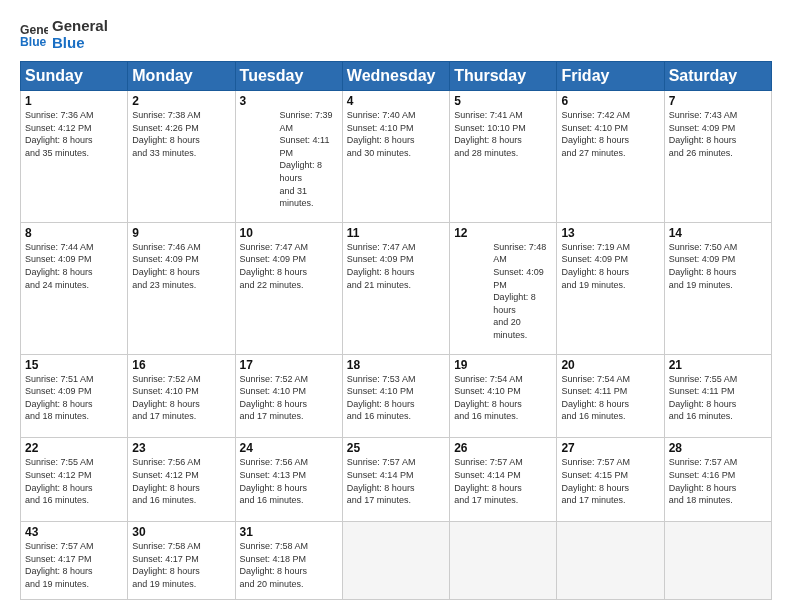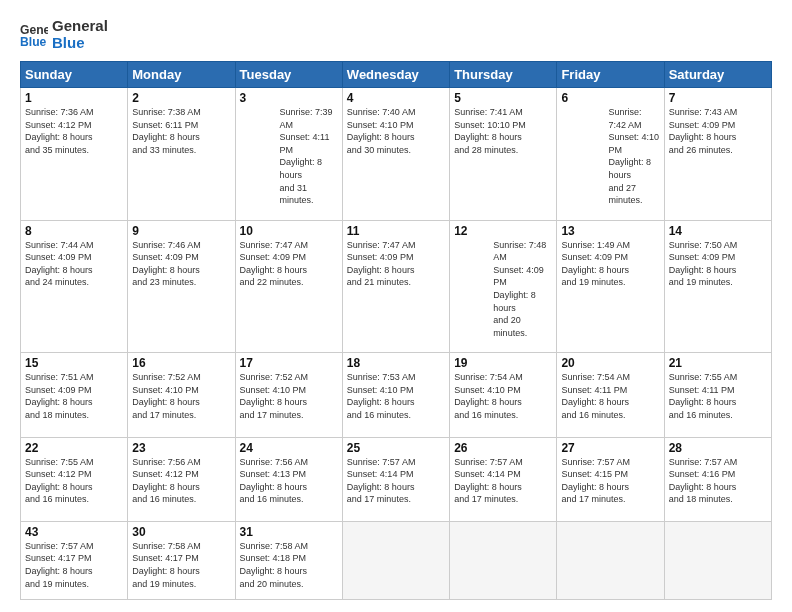--- a/index.html
+++ b/index.html
@@ -61,7 +61,7 @@
     .calendar th {
       background: #2b6cb0;
       color: #fff;
-      font-size: 13px;
+      font-size: 16px;
       font-weight: bold;
       padding: 5px 4px;
       border: 1px solid #1a5a9a;

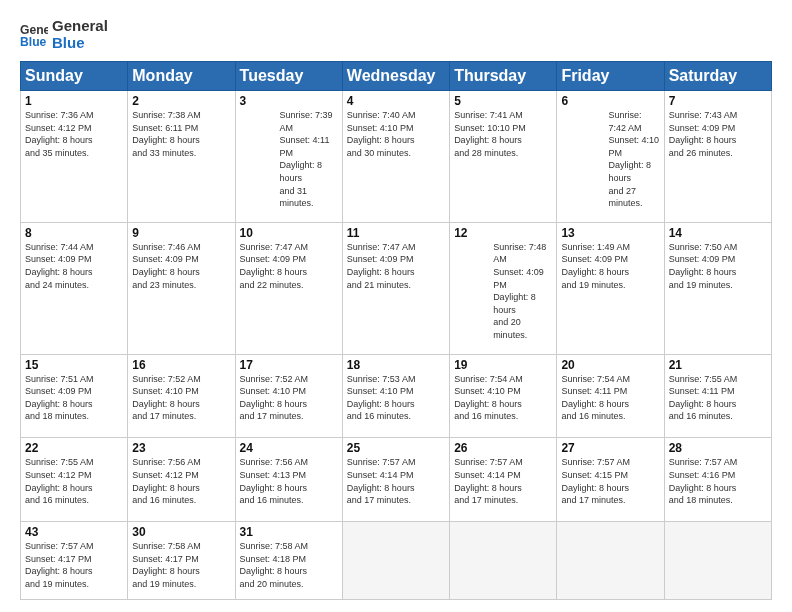--- a/index.html
+++ b/index.html
@@ -142,7 +142,7 @@
           <td>
             <span class="day-num">2</span>
             <div class="day-info" style="white-space: pre-line;">Sunrise: 7:38 AM
-Sunset: 6:11 PM
+Sunset: 4:26 PM
 Daylight: 8 hours
 and 33 minutes.</div>
           </td>

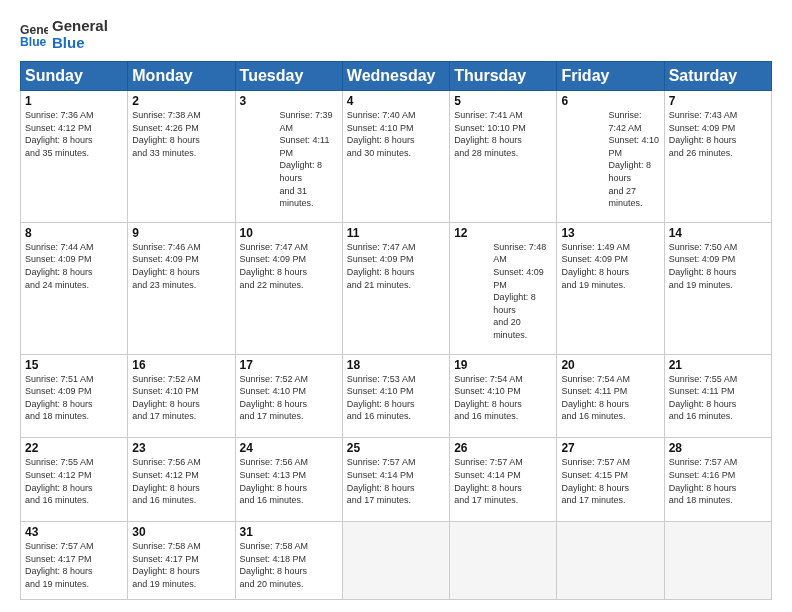--- a/index.html
+++ b/index.html
@@ -169,7 +169,7 @@
           </td>
           <td>
             <span class="day-num">6</span>
-            <div class="day-info" style="white-space: pre-line; margin-left: 47px;">Sunrise: 7:42 AM
+            <div class="day-info" style="white-space: pre-line;">Sunrise: 7:42 AM
 Sunset: 4:10 PM
 Daylight: 8 hours
 and 27 minutes.</div>

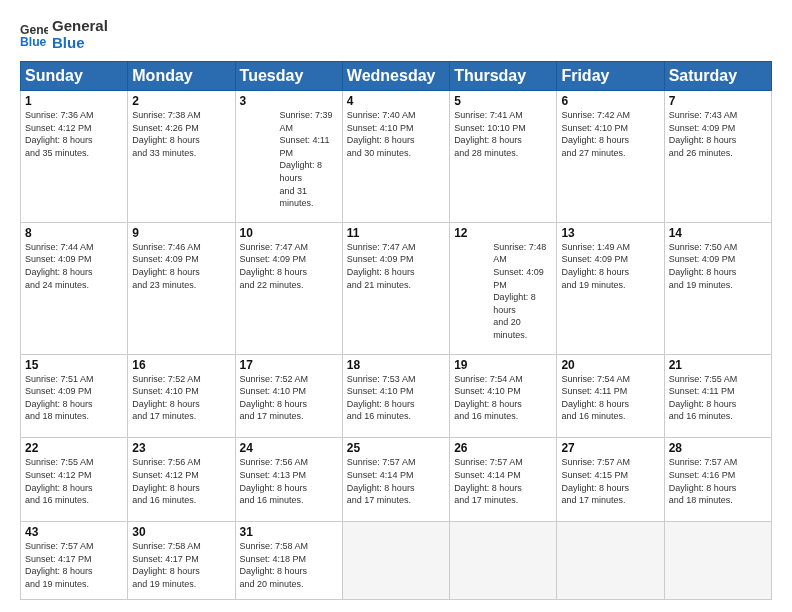--- a/index.html
+++ b/index.html
@@ -220,7 +220,7 @@
           </td>
           <td>
             <span class="day-num">13</span>
-            <div class="day-info" style="white-space: pre-line;">Sunrise: 1:49 AM
+            <div class="day-info" style="white-space: pre-line;">Sunrise: 7:19 AM
 Sunset: 4:09 PM
 Daylight: 8 hours
 and 19 minutes.</div>

